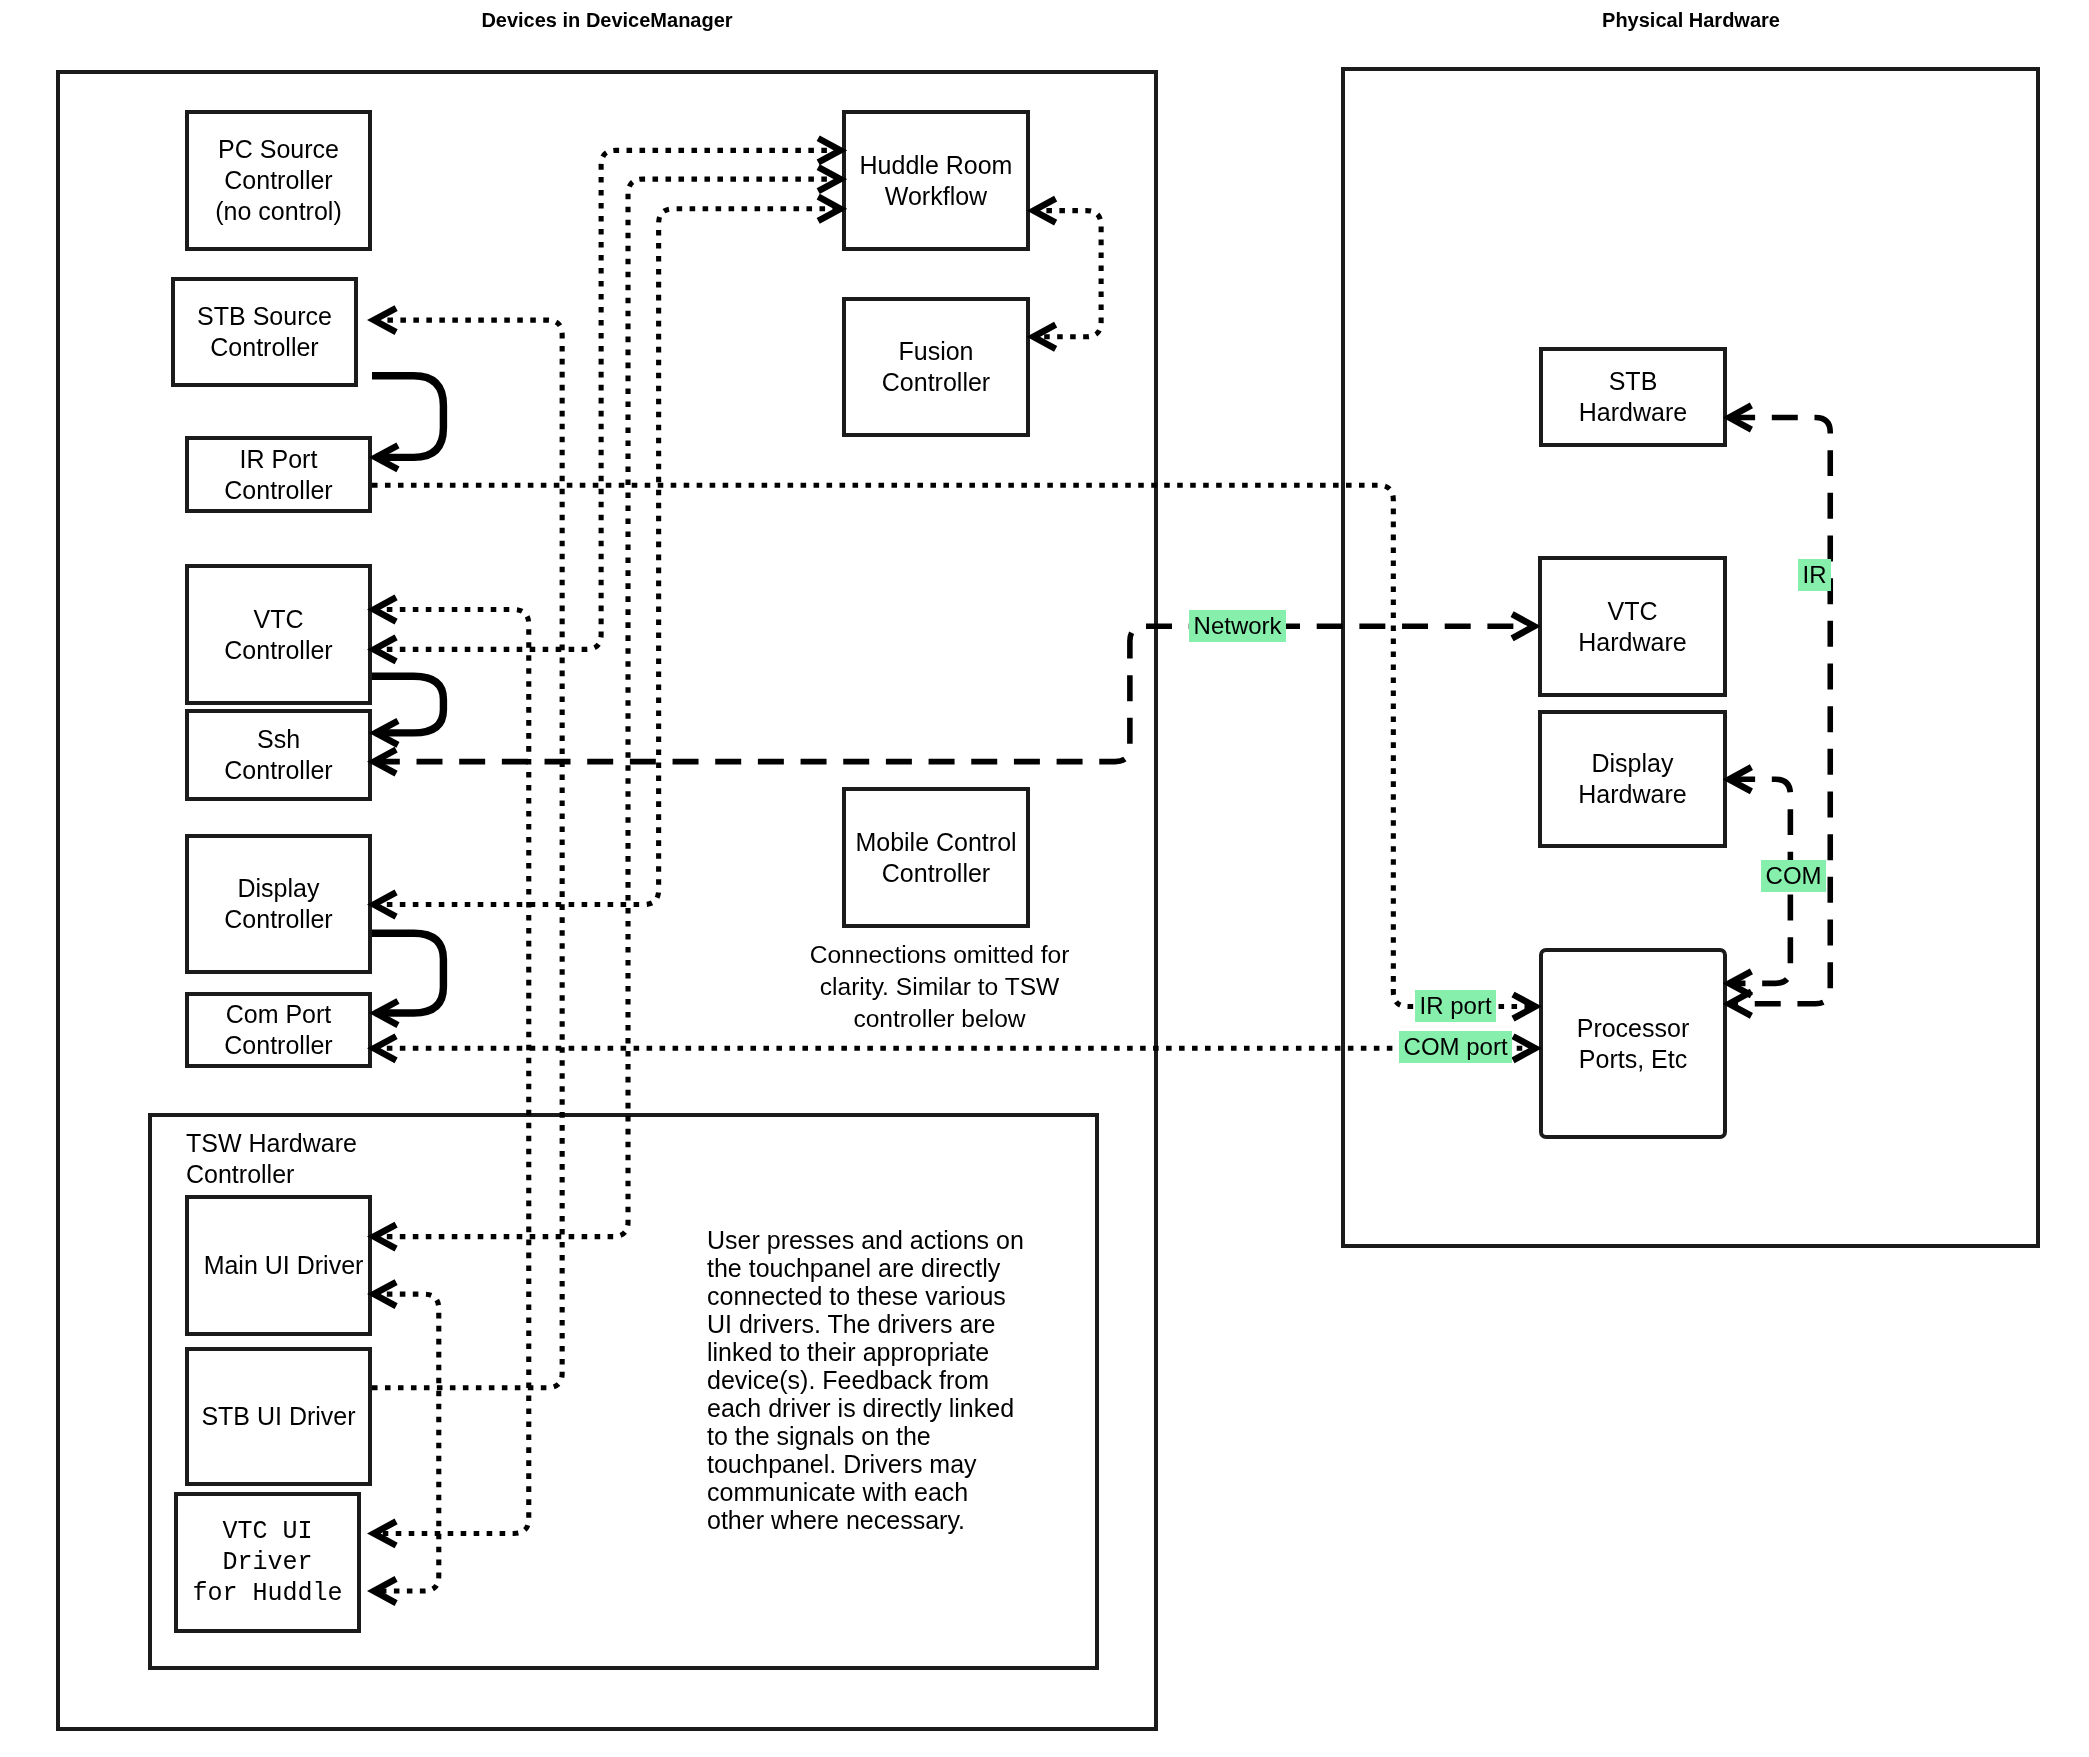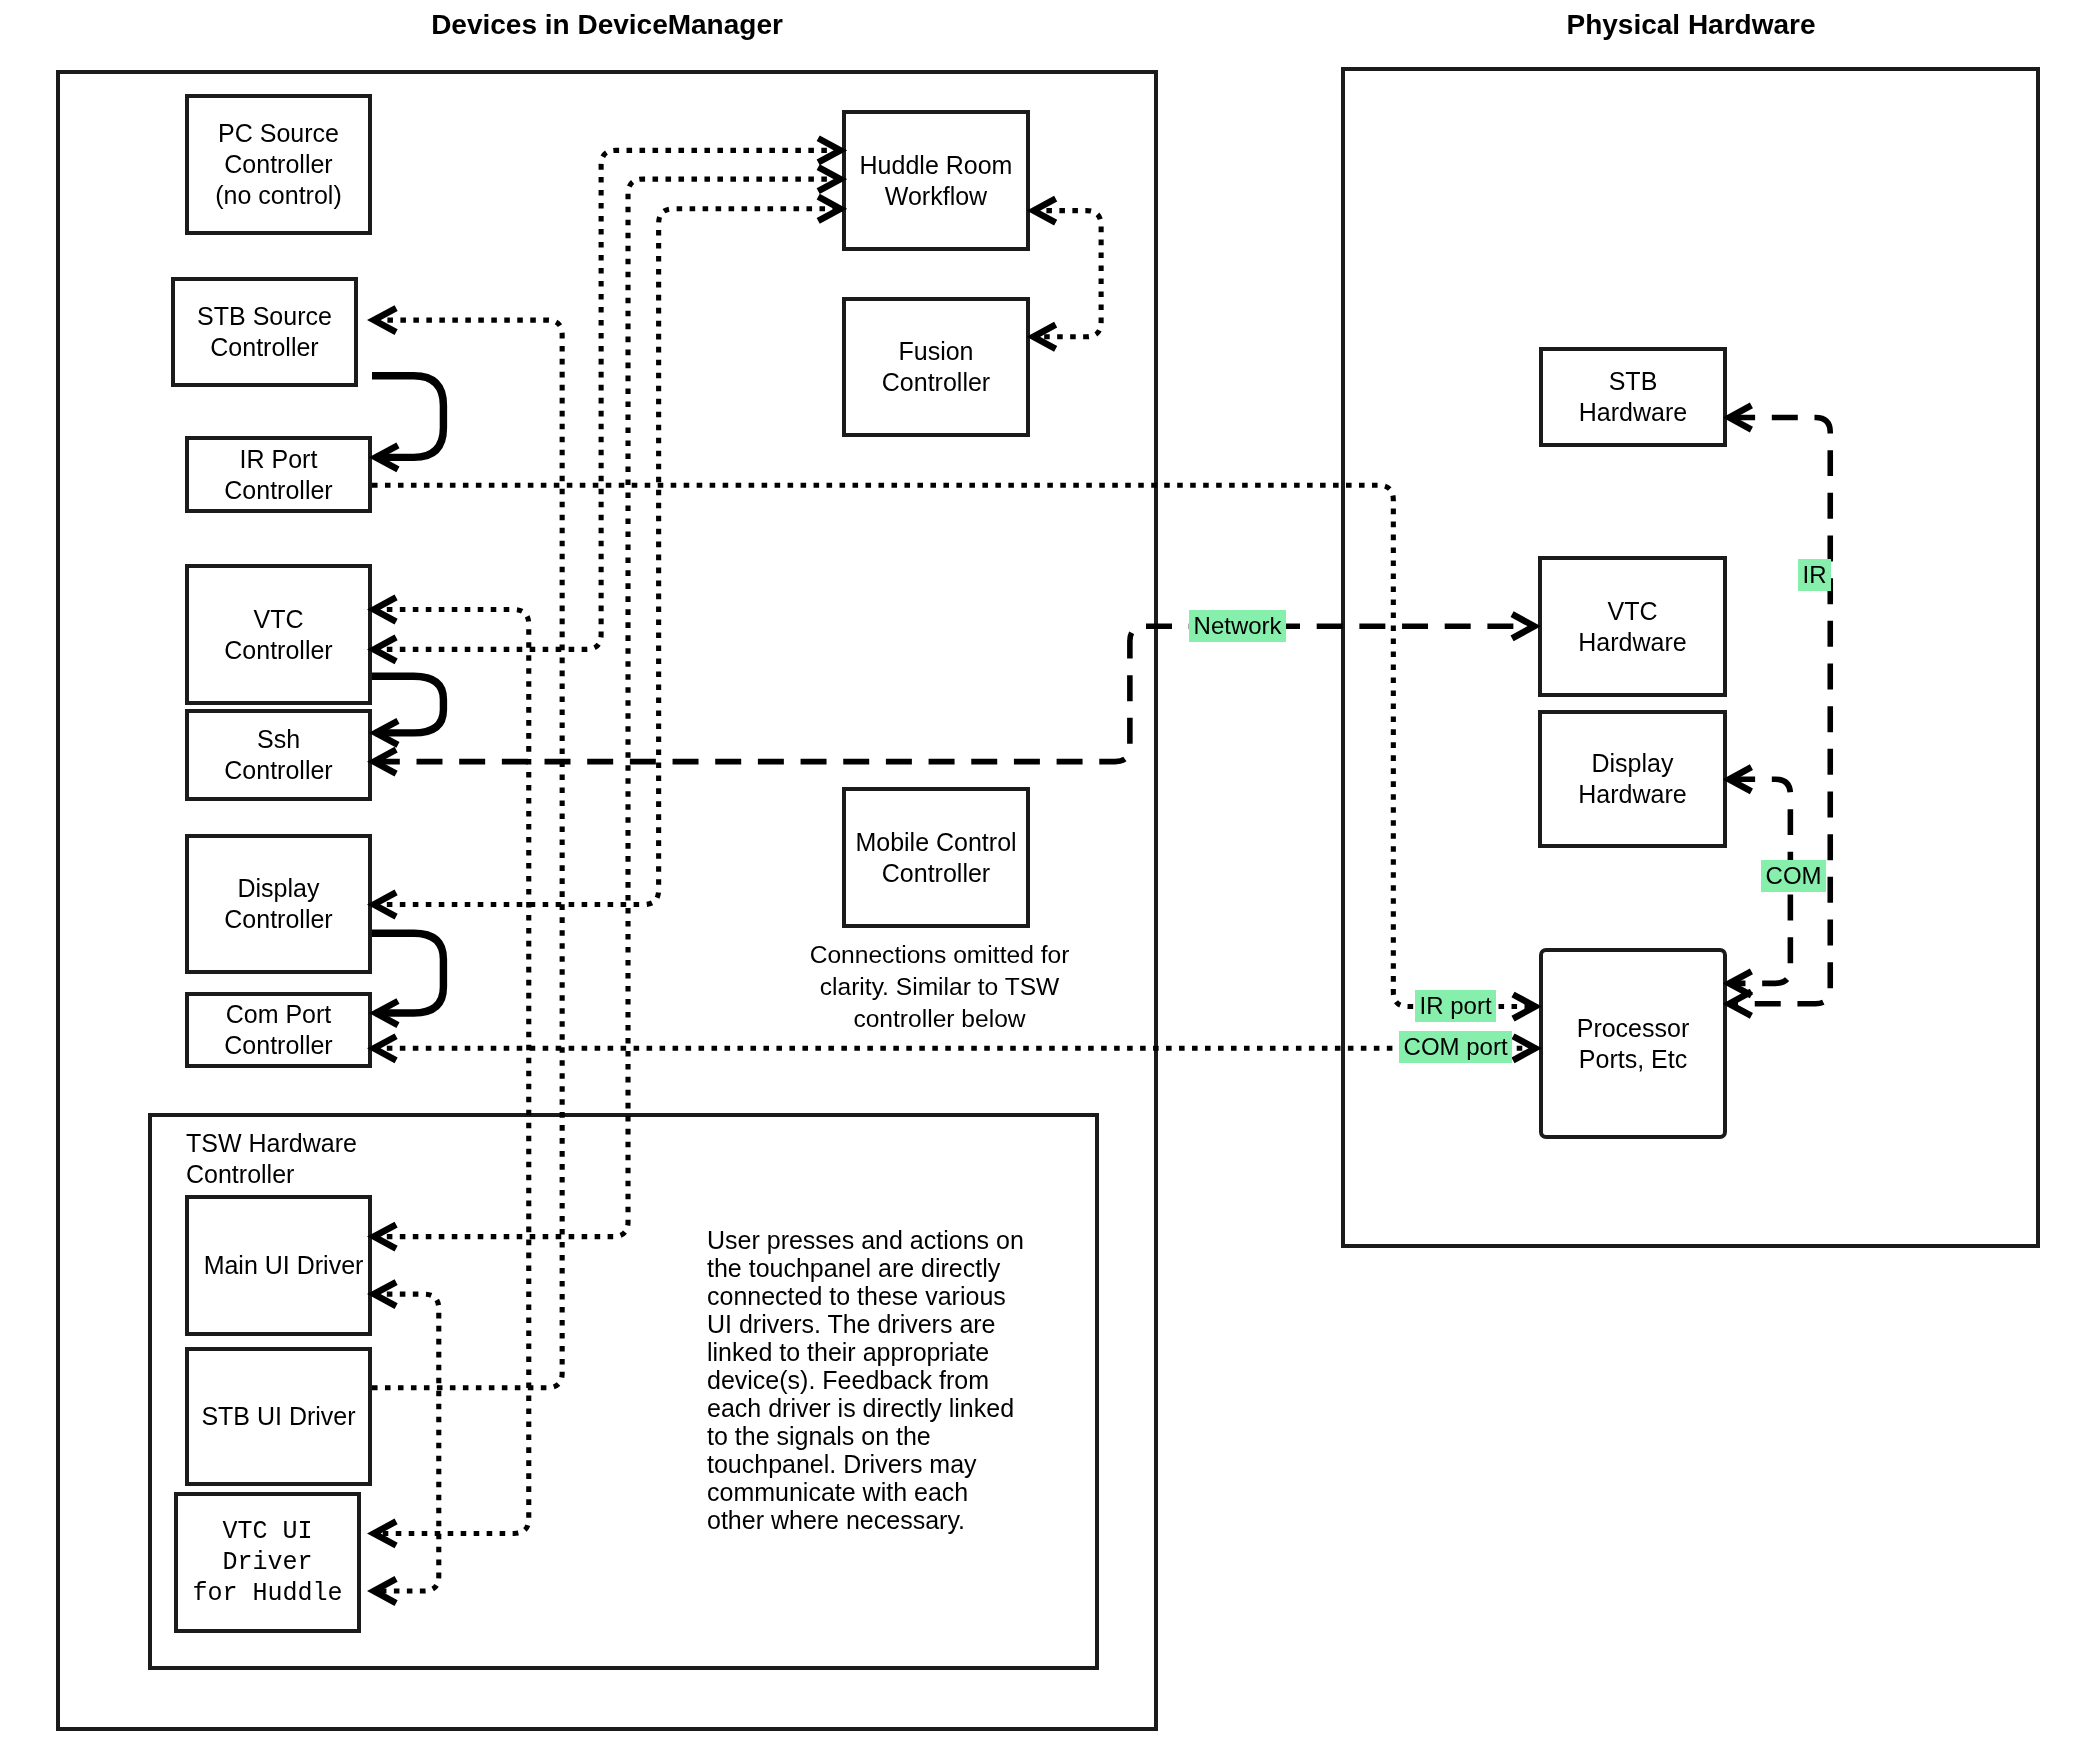--- a/index.html
+++ b/index.html
@@ -9,7 +9,7 @@
         display:flex;align-items:center;justify-content:center;text-align:center;
         font-size:25px;line-height:31px;white-space:pre-line;z-index:2;}
   .group{position:absolute;box-sizing:border-box;background:#fff;border:4.6px solid #1b1b1b;z-index:1;}
-  .title{position:absolute;font-size:28px;font-weight:bold;text-align:center;z-index:2;}
+  .title{position:absolute;font-size:20px;font-weight:bold;text-align:center;z-index:2;}
   .note{position:absolute;font-size:24.6px;line-height:32px;white-space:pre-line;z-index:2;}
   .grouplabel{position:absolute;font-size:25px;line-height:31px;white-space:pre-line;z-index:2;}
   .linelabel{position:absolute;font-size:24px;line-height:28px;background:#86efac;

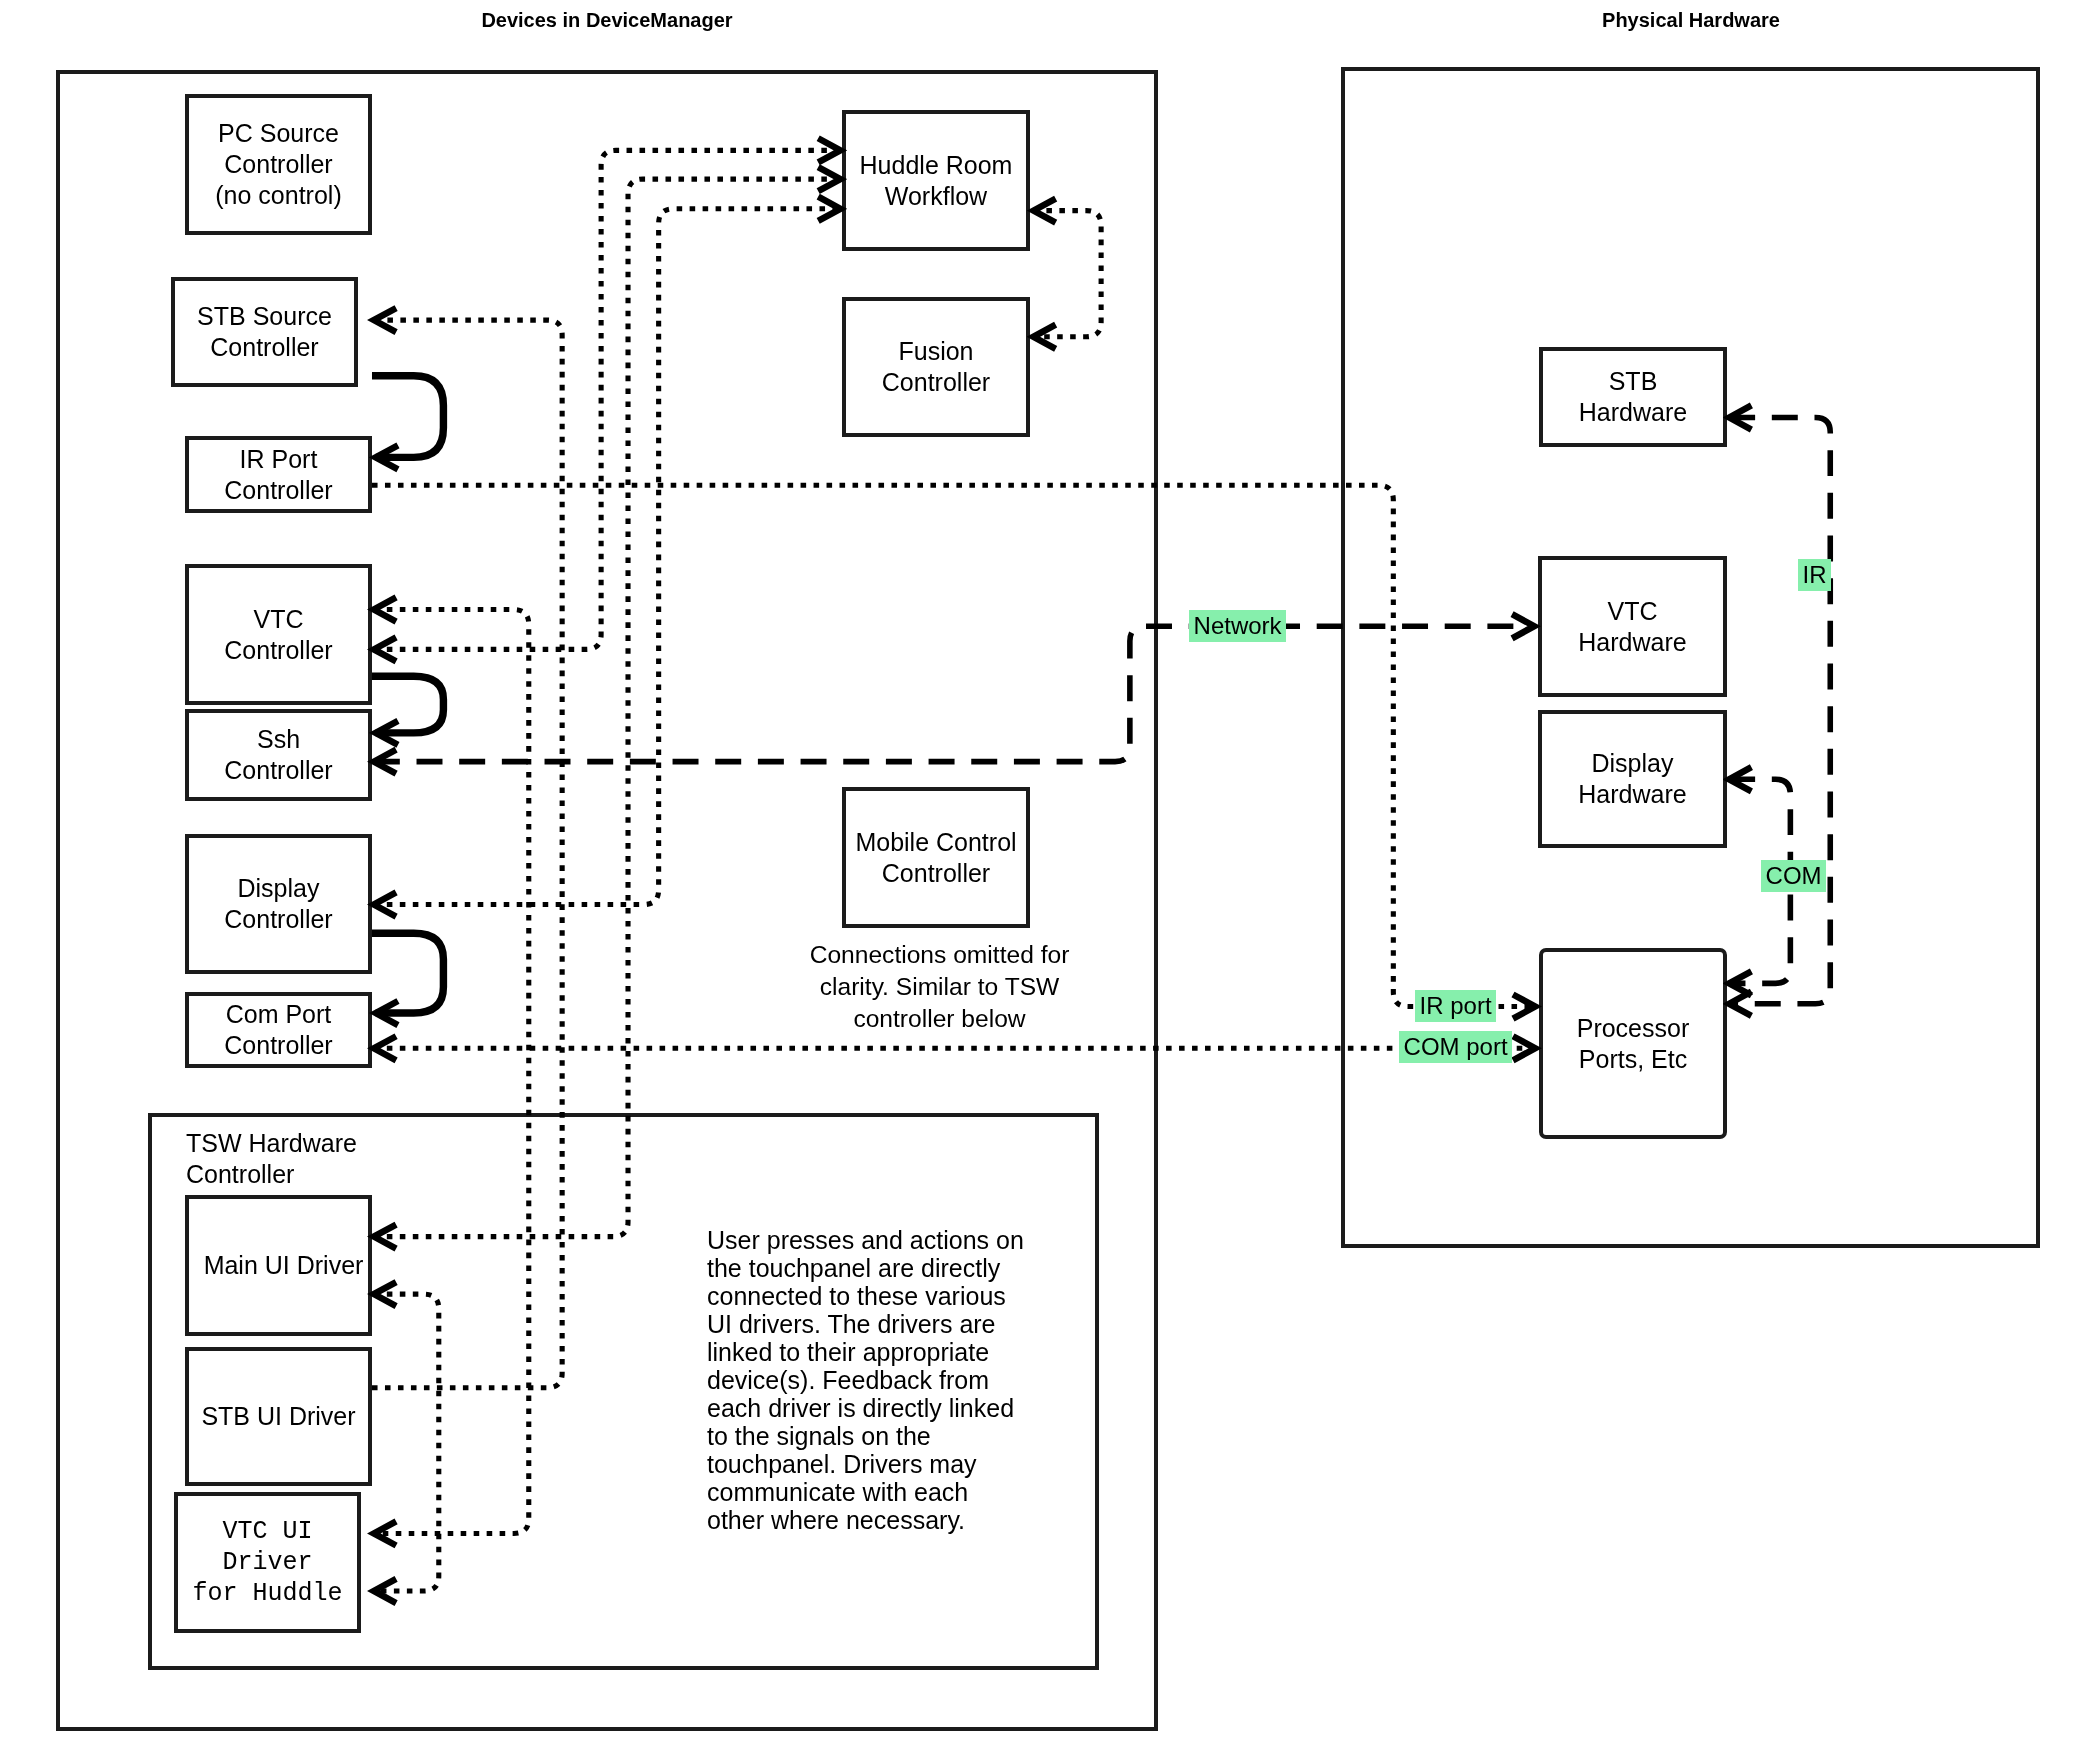--- a/index.html
+++ b/index.html
@@ -30,7 +30,7 @@
   <div class="grouplabel" style="left:186px;top:1128px;width:352px;">TSW Hardware
 Controller</div>
 
-  <div class="node" style="left:185px;top:94px;width:187px;height:141px;">PC Source
+  <div class="node" style="left:185px;top:110px;width:187px;height:141px;">PC Source
 Controller
 (no control)</div>
   <div class="node" style="left:171px;top:277px;width:187px;height:110px;">STB Source

